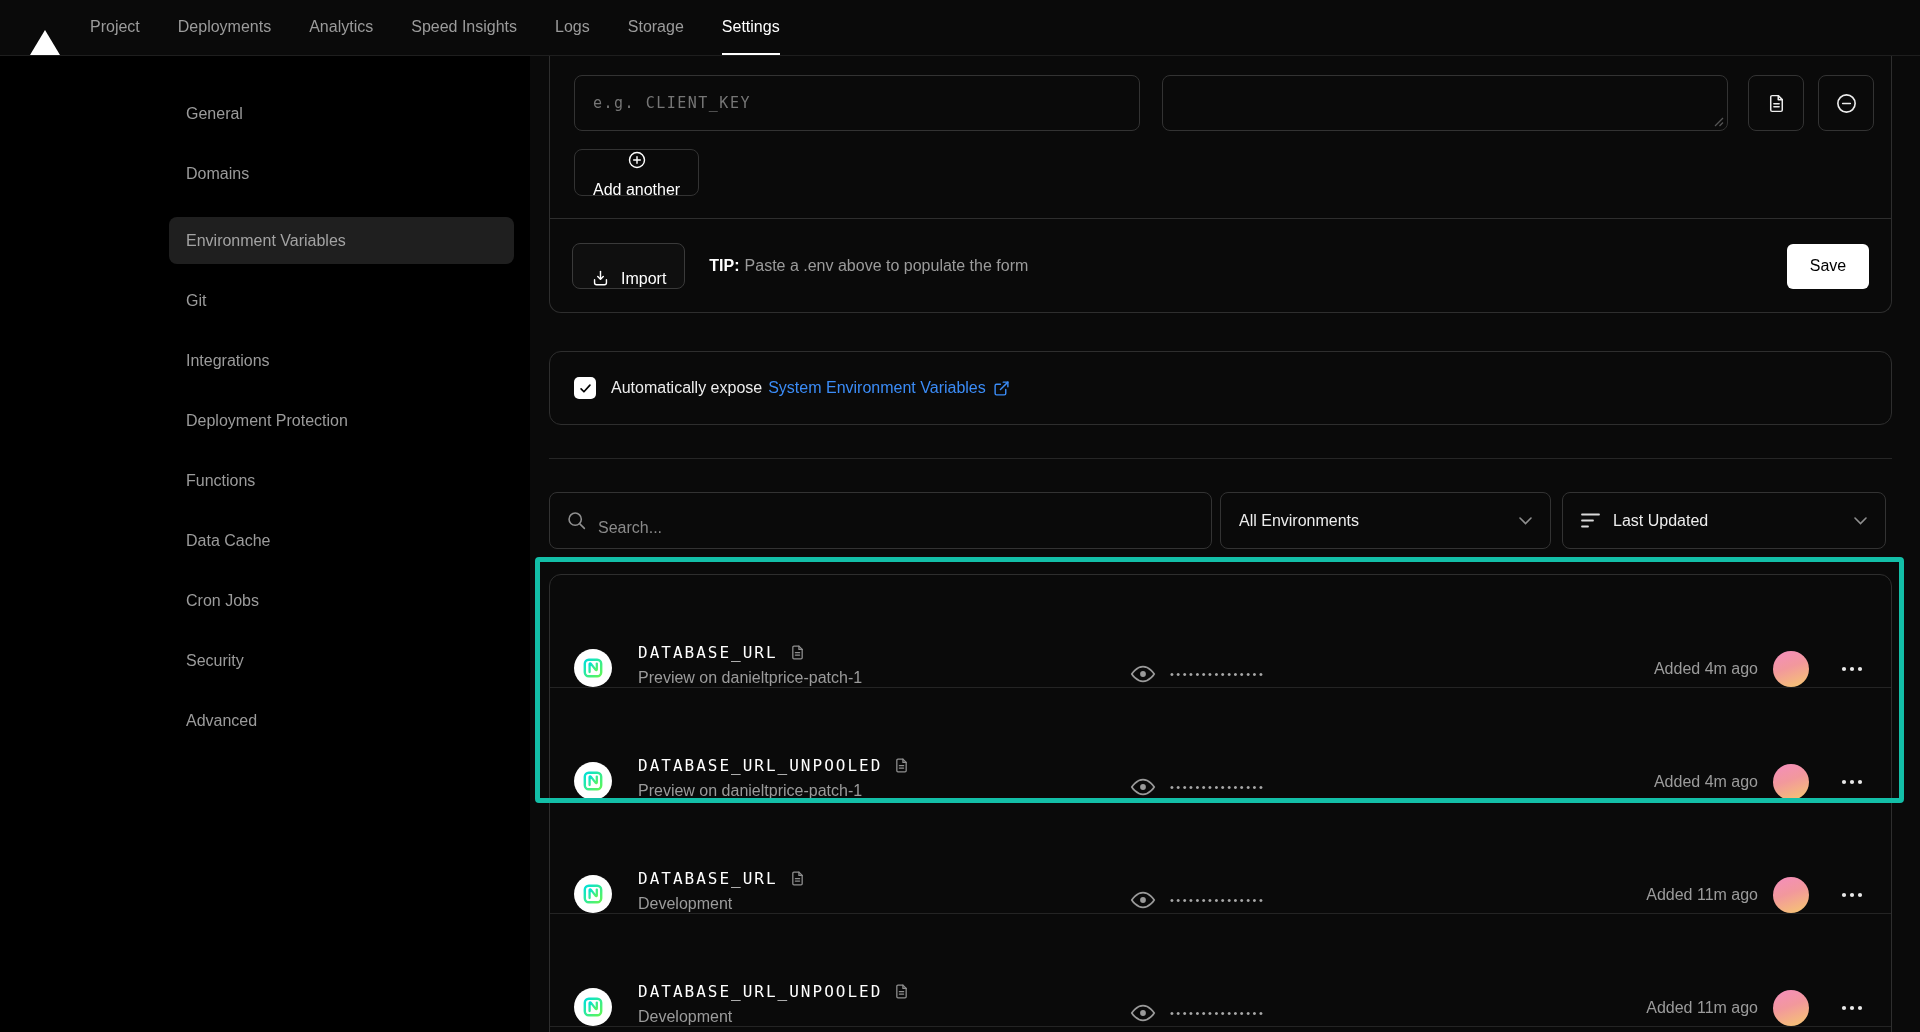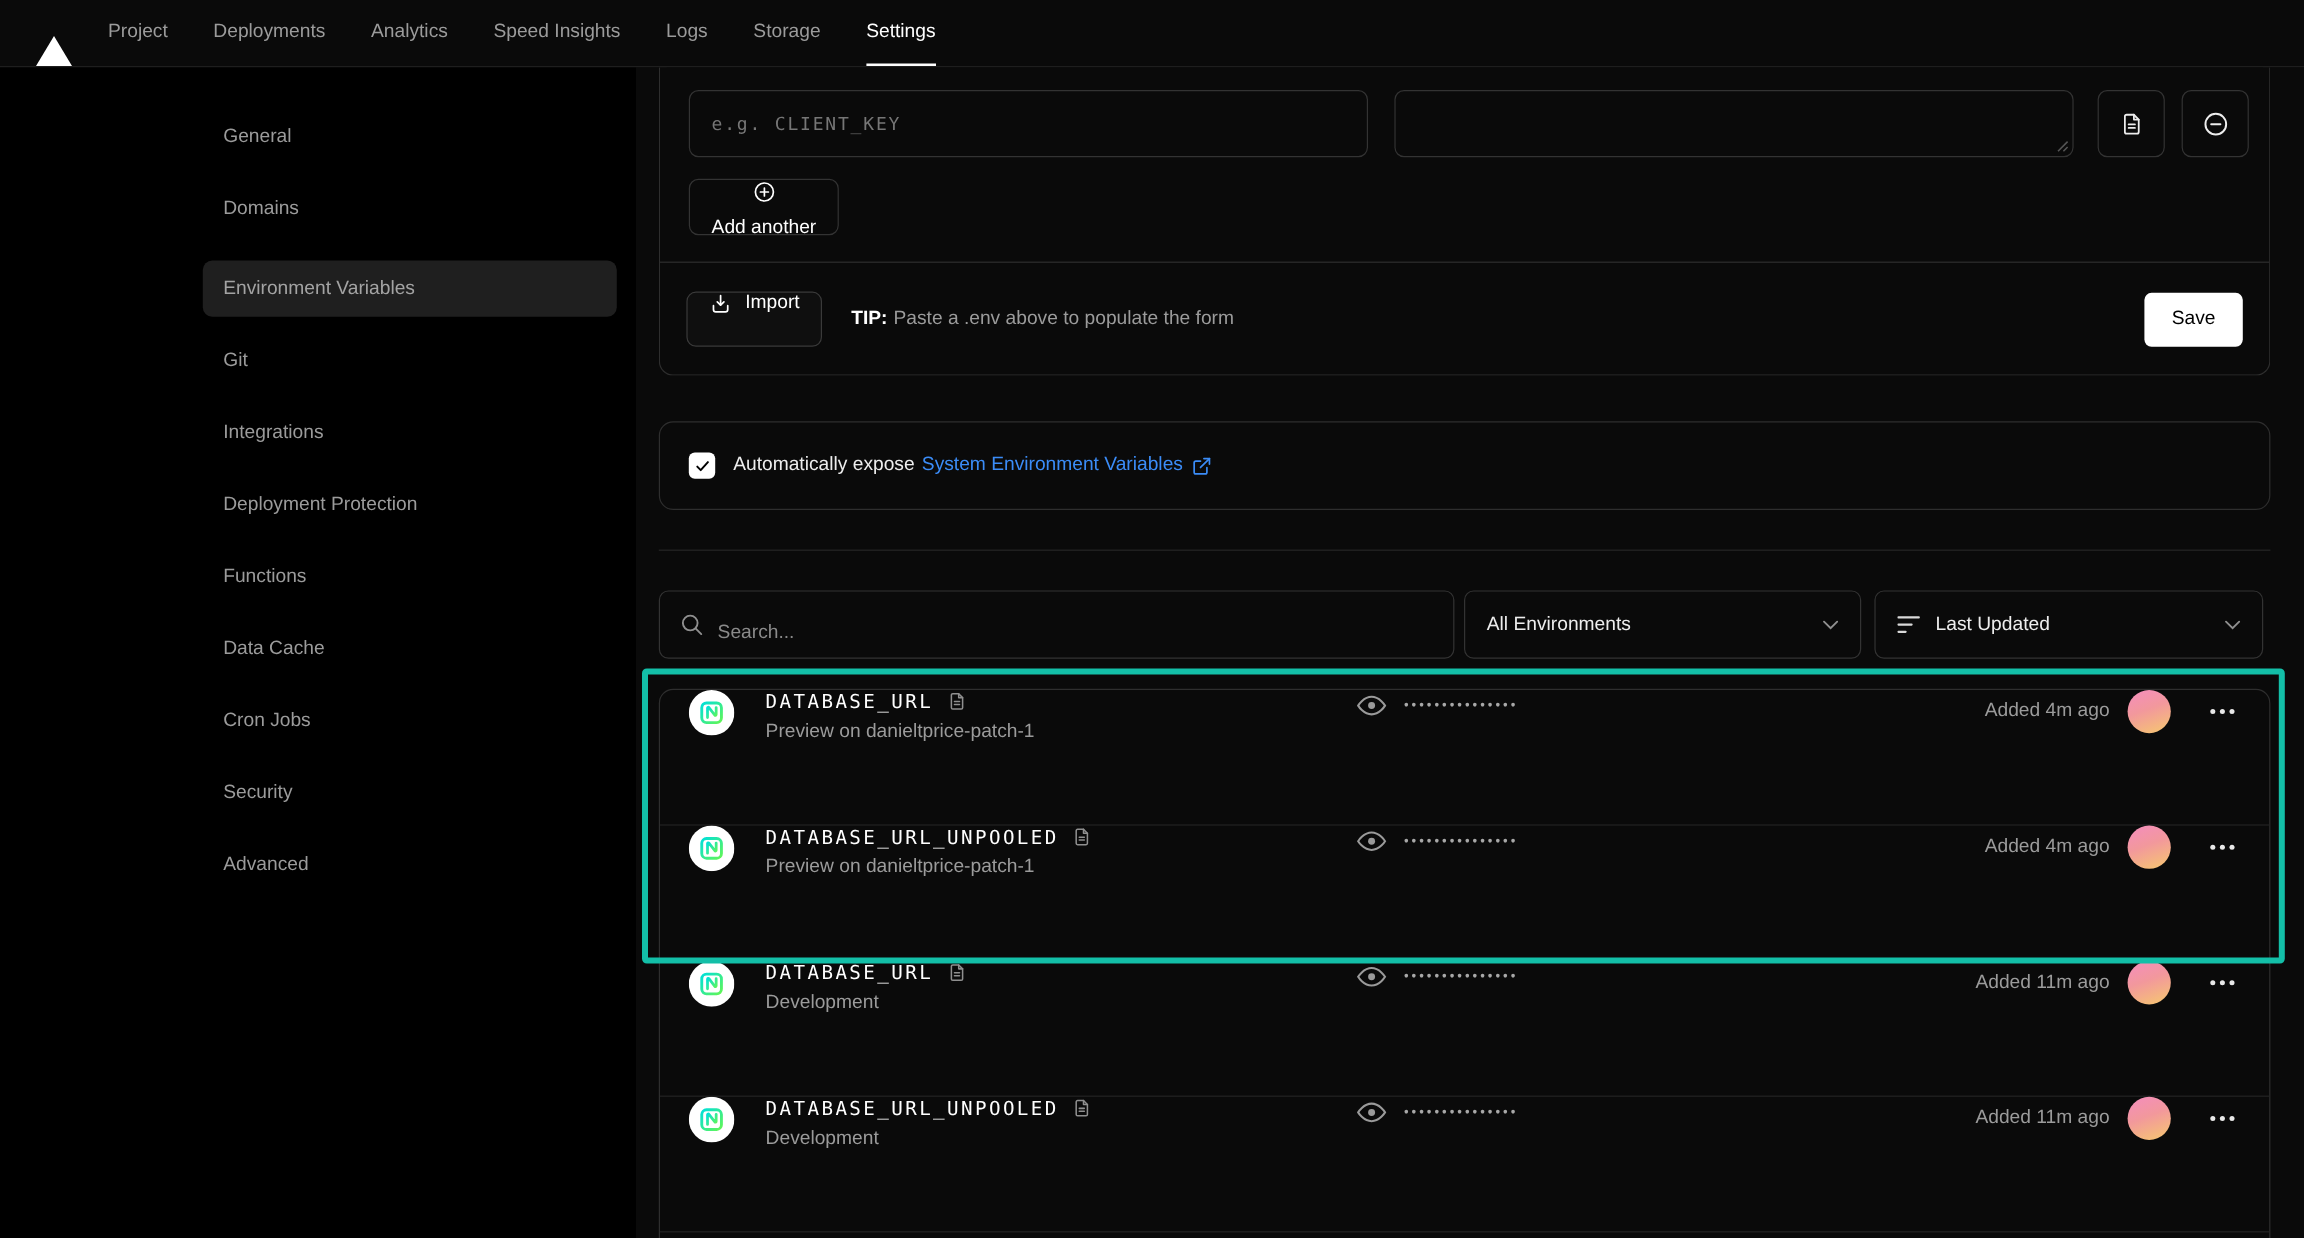--- a/index.html
+++ b/index.html
@@ -76,7 +76,7 @@
     border-top:1px solid #2e2e2e; display:flex; align-items:center; padding:0 22px;
   }
   .import-btn {
-    height:46px; padding:0 18px; display:inline-flex; align-items:flex-start; gap:11px;
+    height:46px; padding:0 18px; display:inline-flex; align-items:flex-end; gap:11px;
     background:#0f0f0f; border:1px solid #3a3a3a; border-radius:8px;
     color:#fff; font-size:16px; font-weight:500; cursor:pointer;
   }

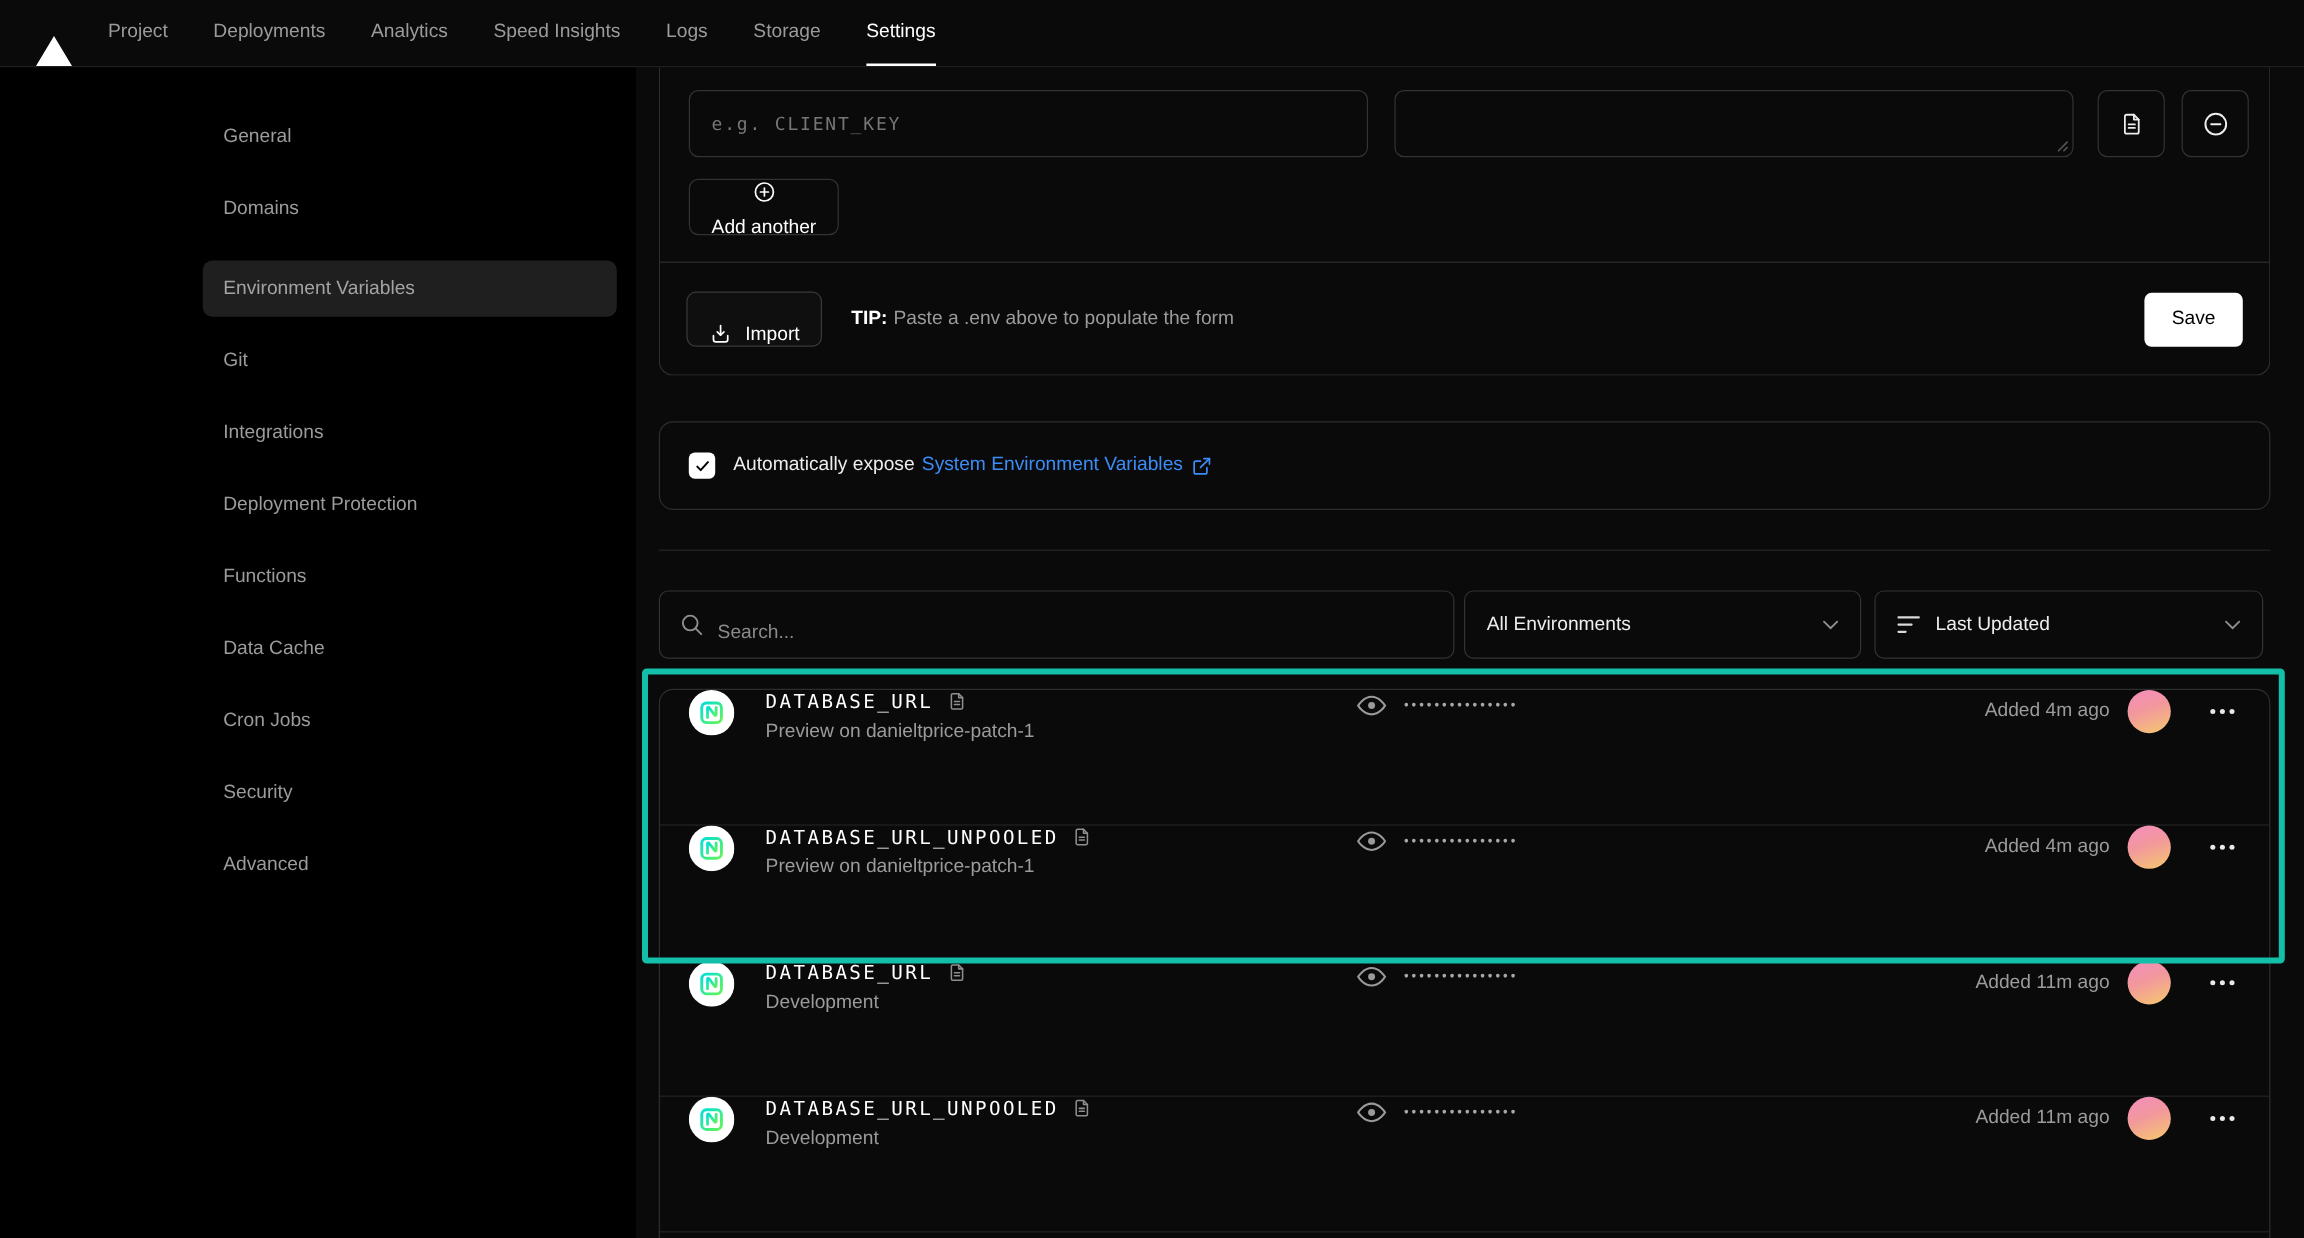--- a/index.html
+++ b/index.html
@@ -122,7 +122,7 @@
 
   
   .list-card { left:0; top:518px; width:1343px; height:514px; border-radius:12px; overflow:hidden; }
-  .row { height:113px; border-bottom:1px solid #242424; position:relative; display:flex; align-items:flex-start; padding-left:24px; }
+  .row { height:113px; border-bottom:1px solid #242424; position:relative; display:flex; align-items:flex-end; padding-left:24px; }
   .neon-avatar { flex:none; }
   .row-text { margin-left:26px; display:flex; flex-direction:column; gap:7px; }
   .row-name-line { display:flex; align-items:center; gap:11px; color:#8f8f8f; }

